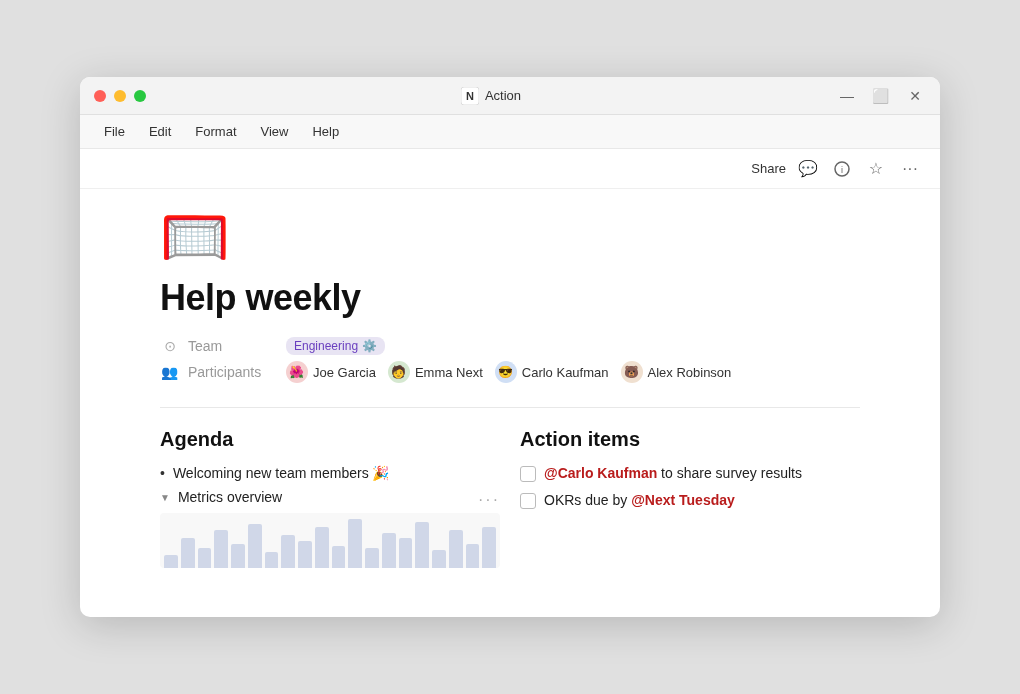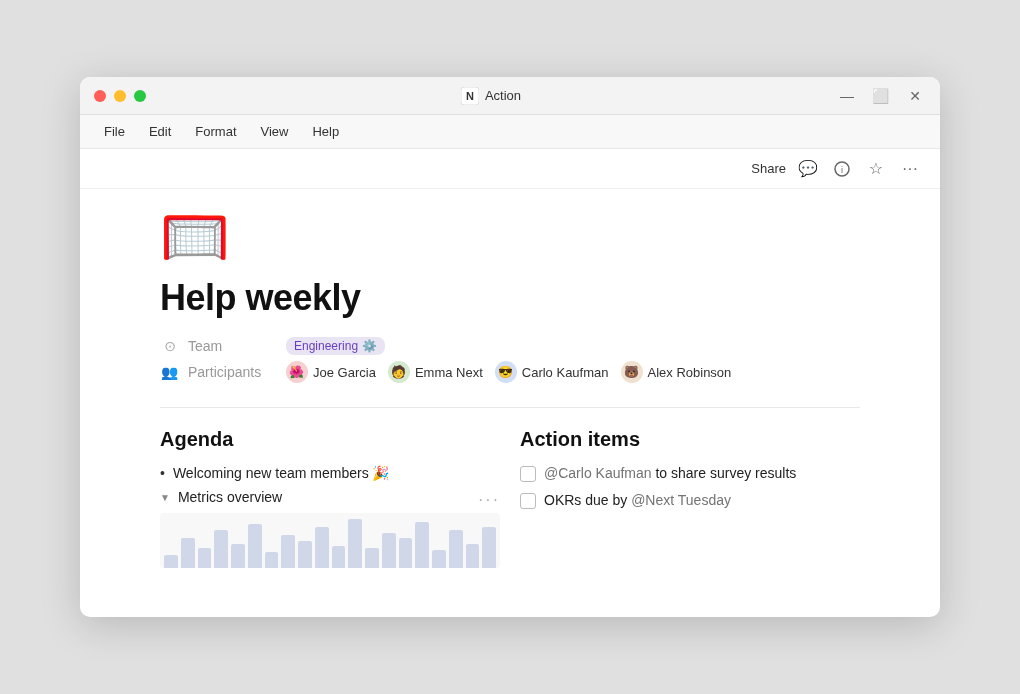--- a/index.html
+++ b/index.html
@@ -233,8 +233,8 @@
       background: #fff;
     }
     .mention {
-      color: #737373;
-      font-weight: 400;
+      color: #b91c1c;
+      font-weight: 700;
     }
     .bold-link {
       font-weight: 700;

